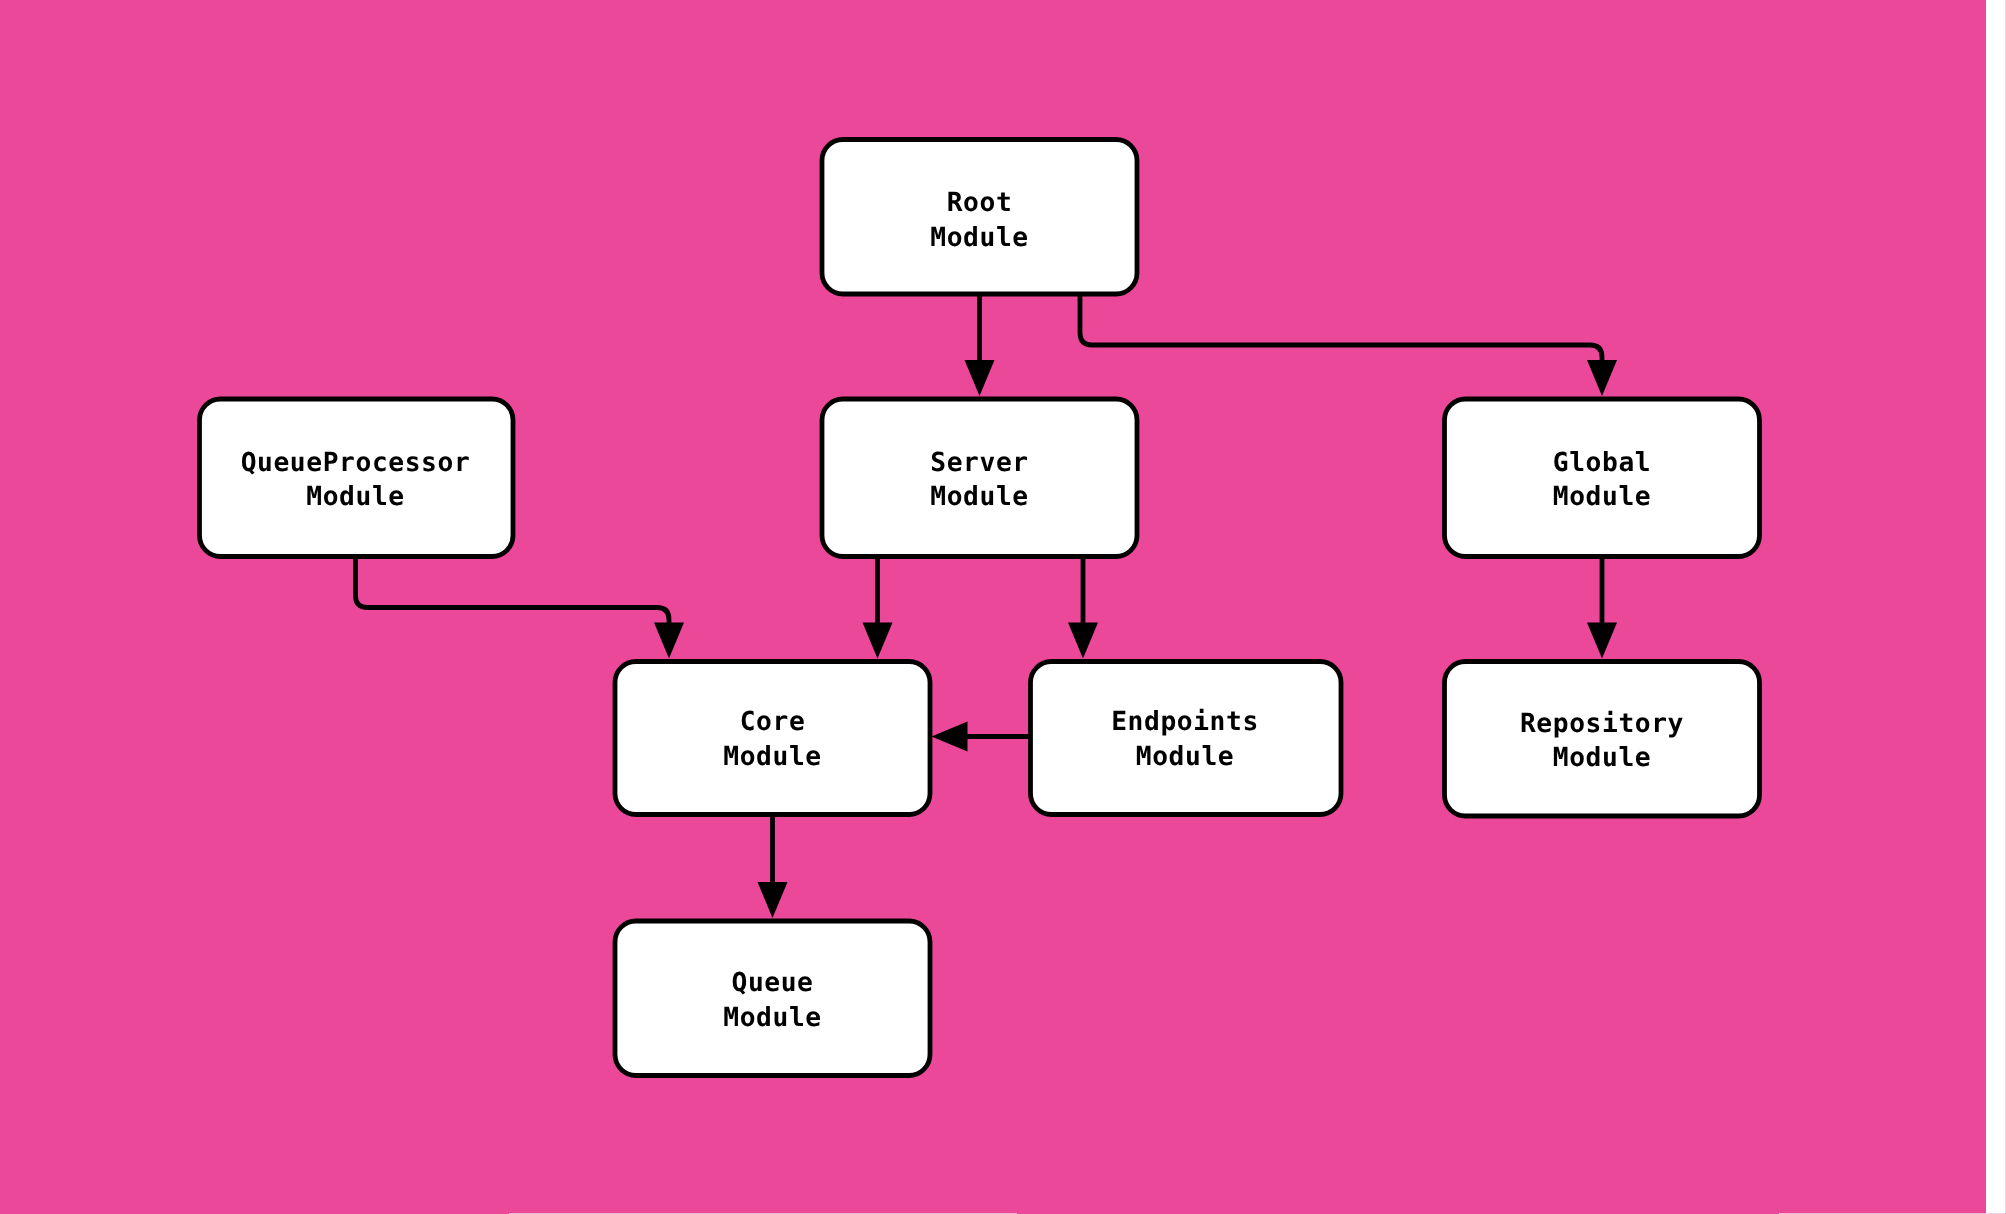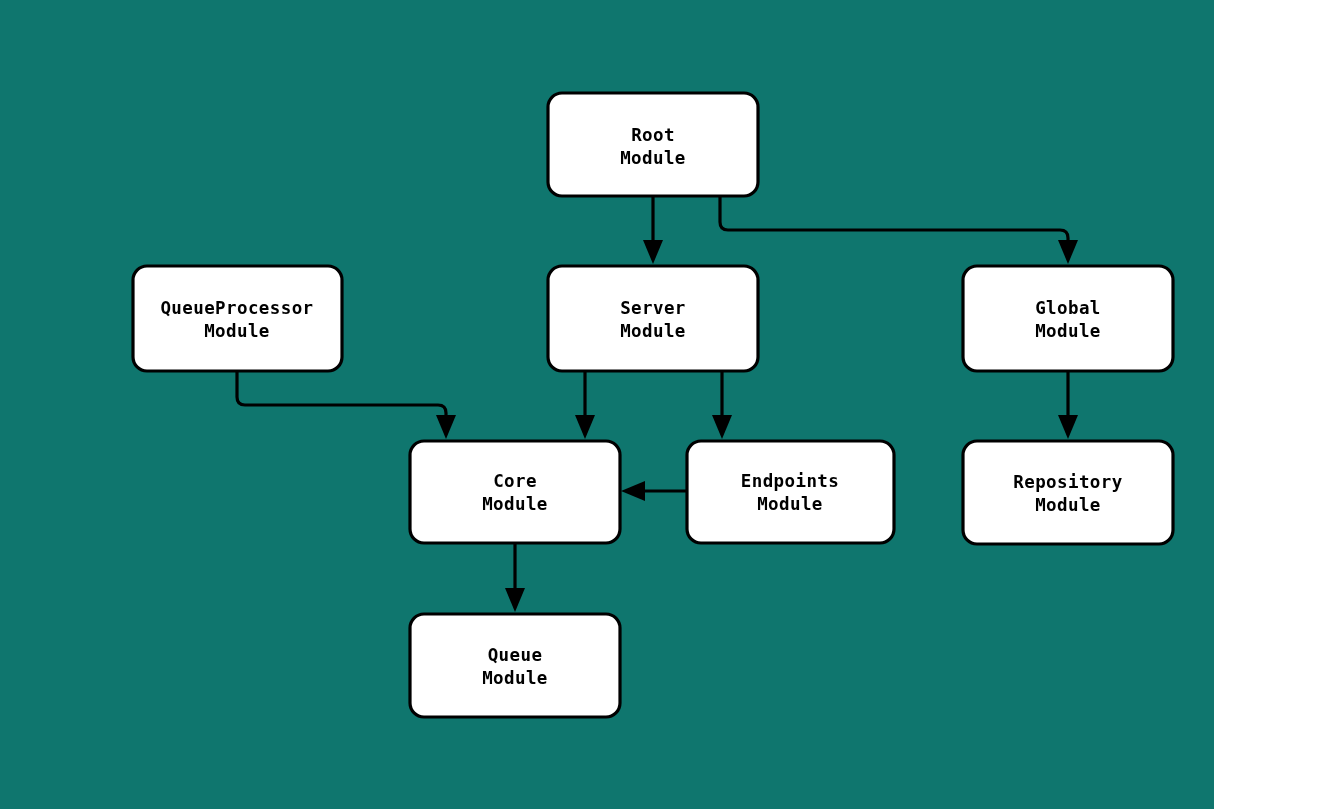--- a/index.html
+++ b/index.html
@@ -15,9 +15,9 @@
   }
   #diagram-root {
     position: relative;
-    width: 1214px;
+    width: 1324px;
     height: 809px;
-    background: #0f766e;
+    background: #ec4899;
   }
   svg#diagram-canvas {
     display: block;

